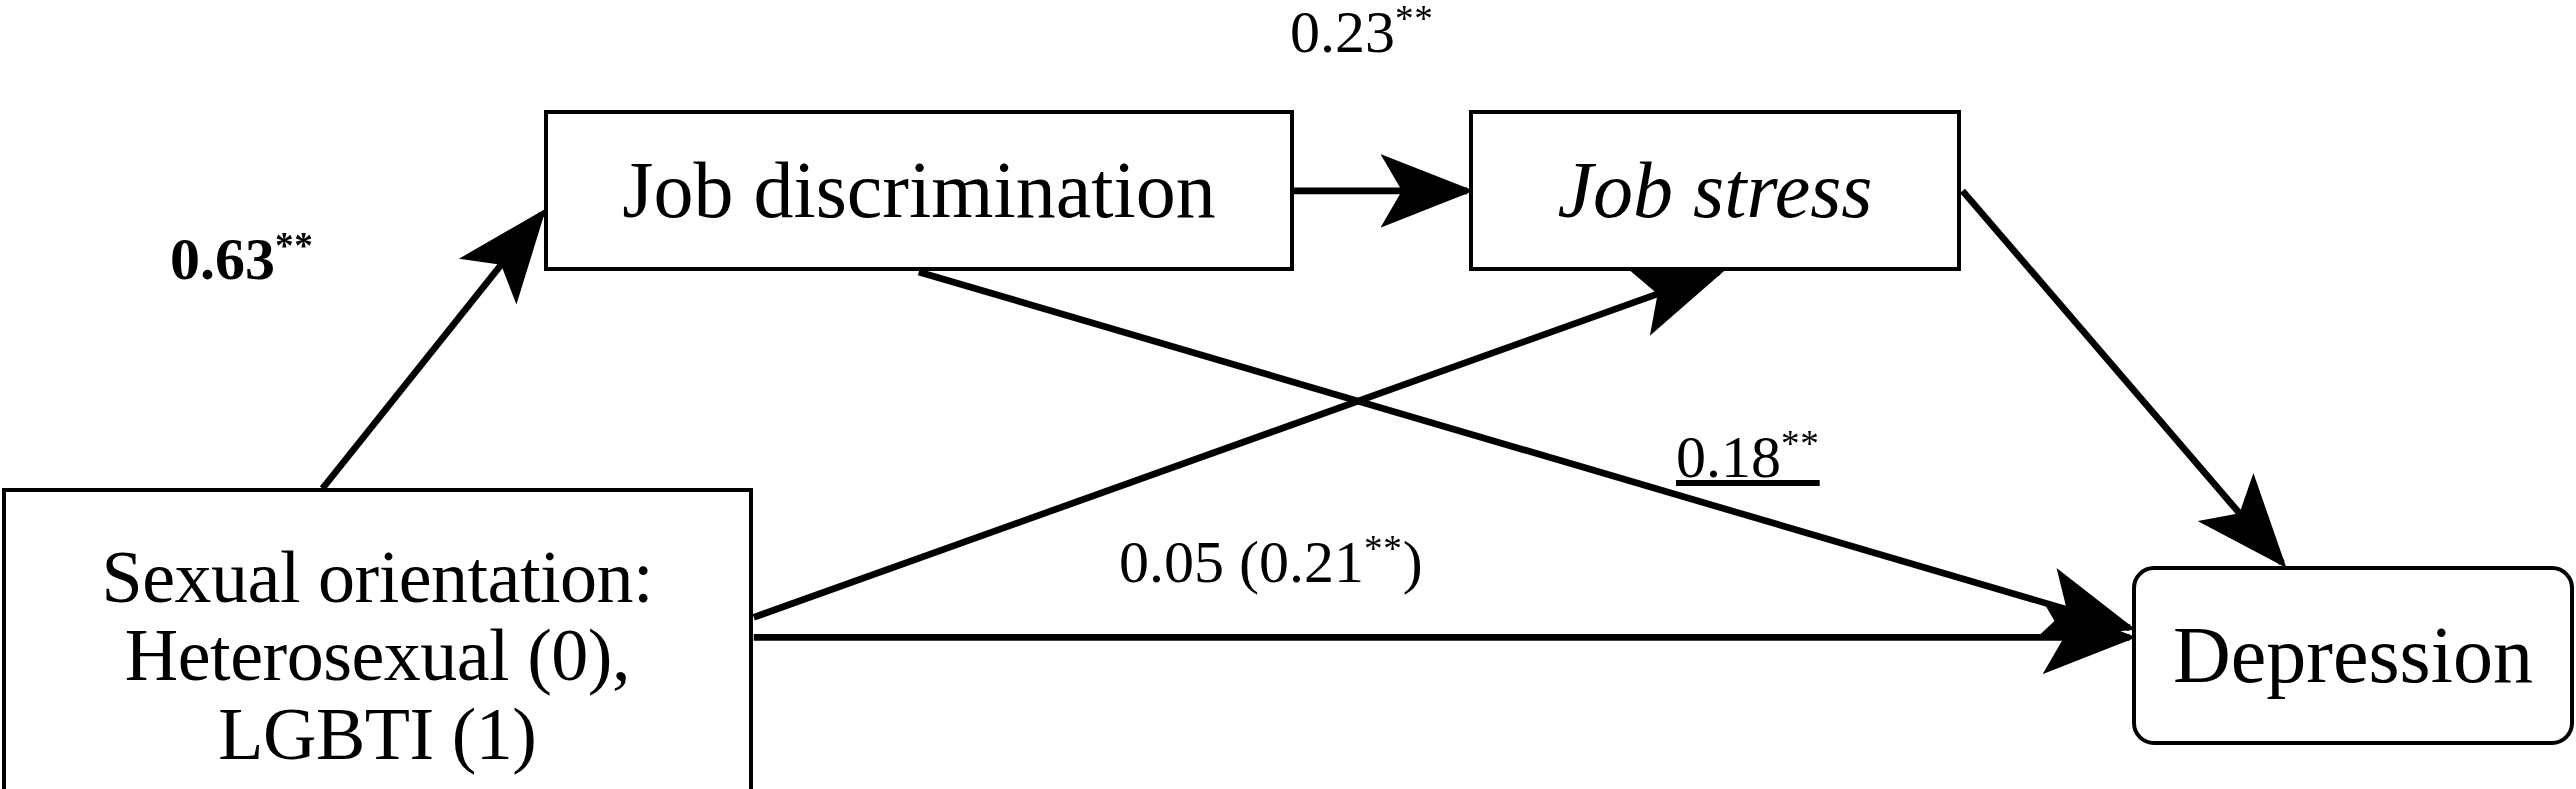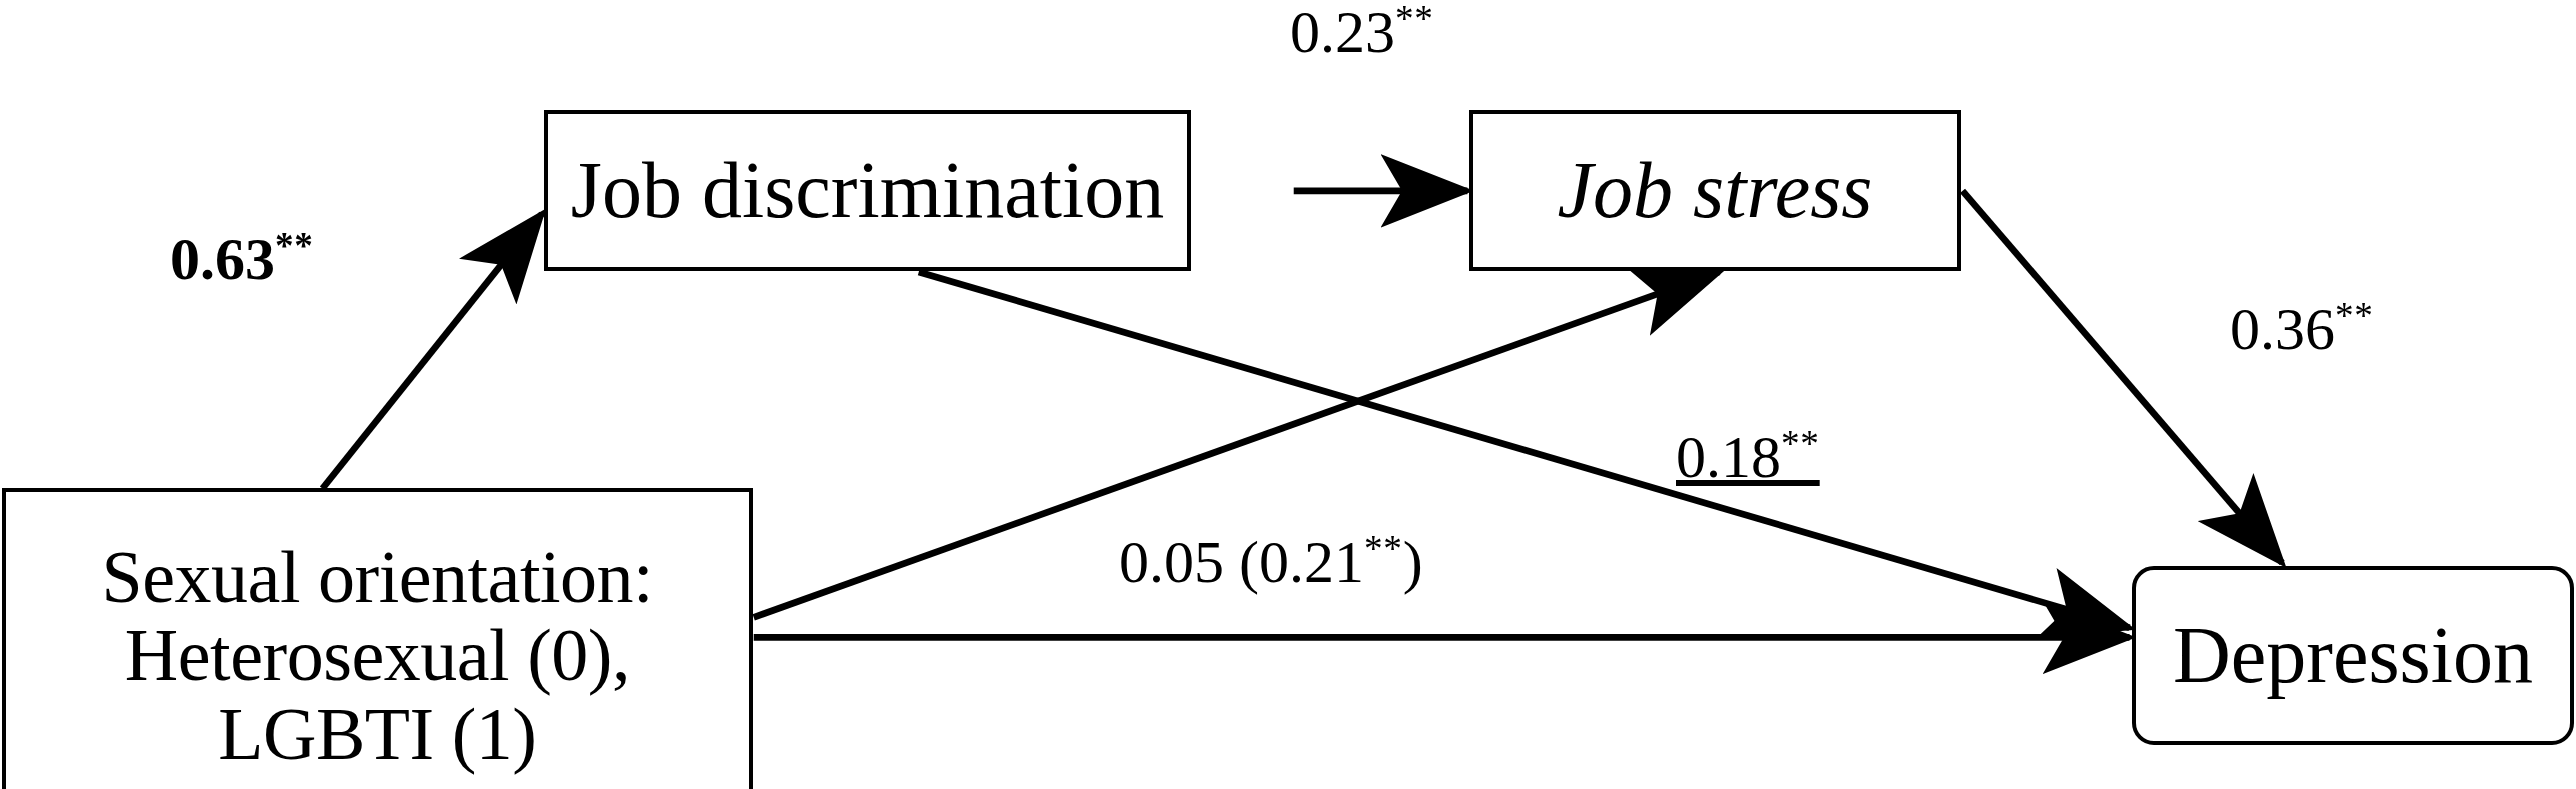--- a/index.html
+++ b/index.html
@@ -42,7 +42,7 @@
   #node-job-discrimination {
     left: 544px;
     top: 110px;
-    width: 647px;
+    width: 750px;
     height: 161px;
     font-size: 80px;
   }

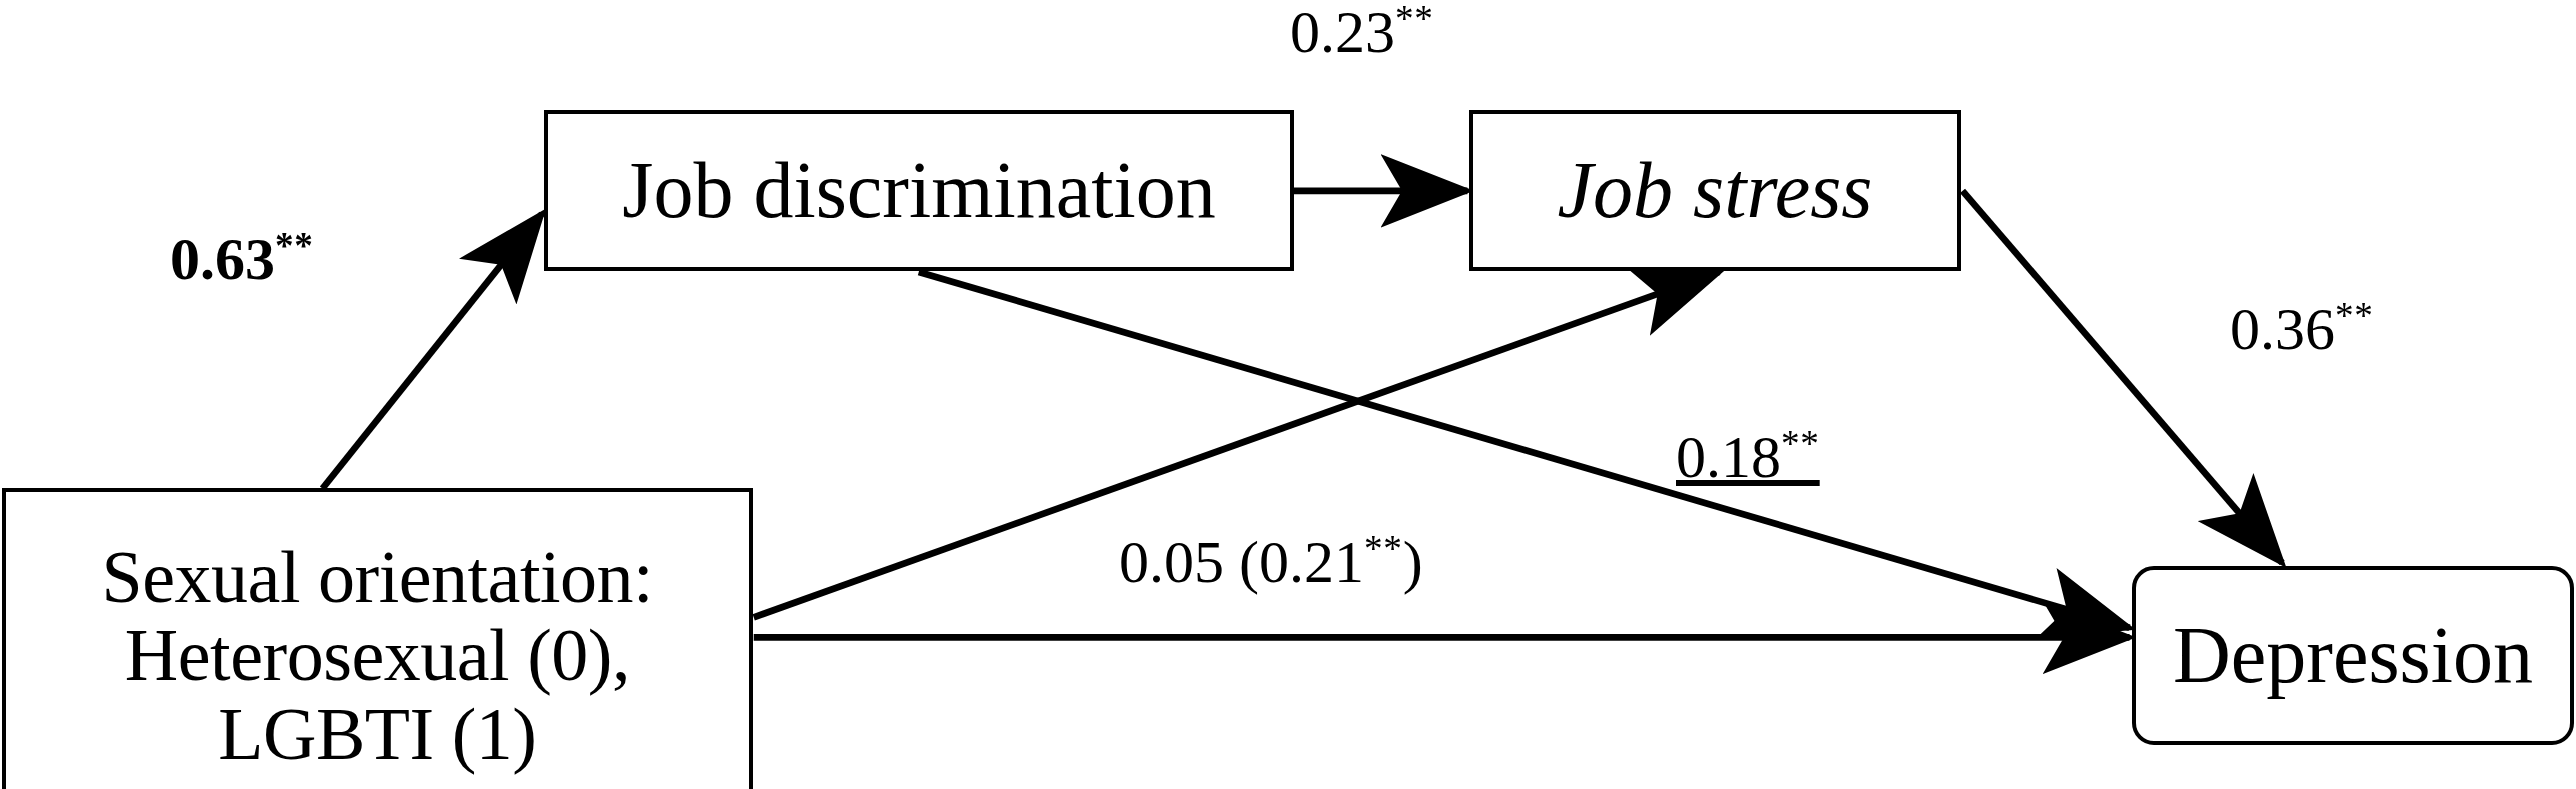--- a/index.html
+++ b/index.html
@@ -147,7 +147,6 @@
 
   <div class="edge-label" id="label-jd-js"><span>0.23</span><sup>**</sup></div>
 
-  <div class="edge-label" id="label-js-dep"><span>0.36</span><sup>**</sup></div>
 
 
   <div class="edge-label" id="label-jd-dep"><span>0.18</span><sup>**</sup></div>

